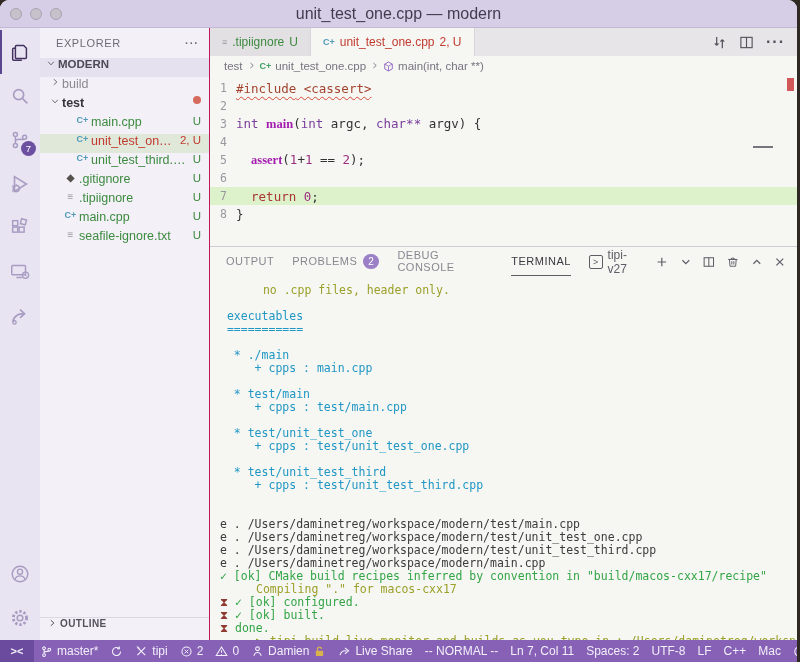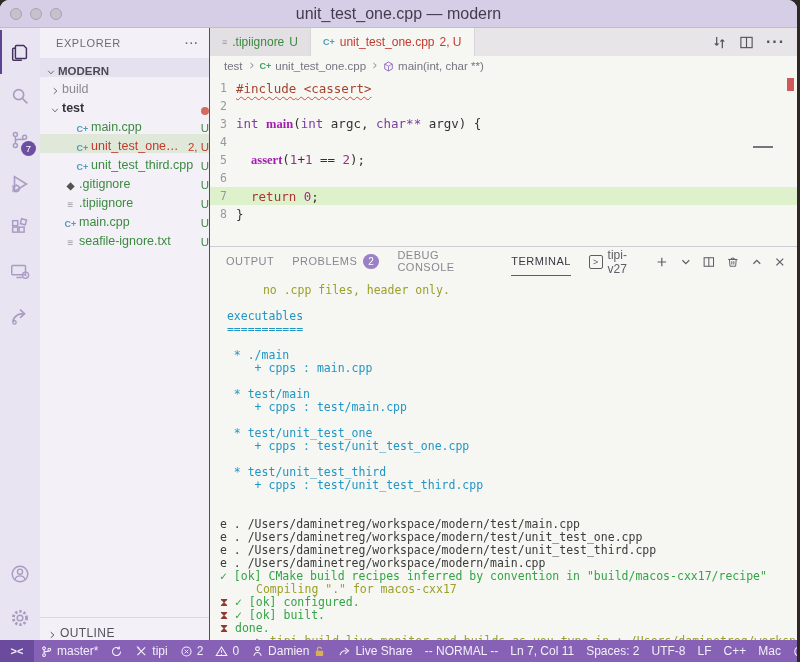--- a/index.html
+++ b/index.html
@@ -39,7 +39,7 @@
                font-size:11px; letter-spacing:.6px; color:#6f6b76; flex:none; }
   .sb-header .more { margin-left:auto; color:#6f6b76; letter-spacing:1px; font-weight:bold; cursor:pointer; }
   .tree { flex:1; overflow:hidden; }
-  .row { height:19px; display:flex; align-items:flex-end; padding-right:0; cursor:pointer;
+  .row { height:19px; display:flex; align-items:flex-start; padding-right:8px; cursor:pointer;
          white-space:nowrap; }
   .row.section { font-weight:bold; font-size:11.5px; background:#e6e1ee; color:#4d4856; }
   .row.selected { background:#dfe8d9; }

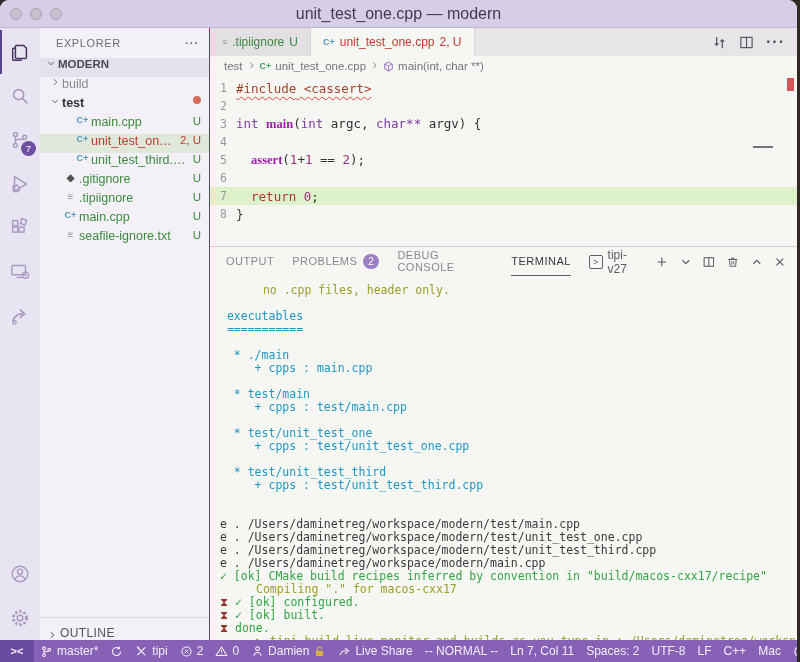--- a/index.html
+++ b/index.html
@@ -57,7 +57,7 @@
   .bold { font-weight:bold; color:#37343c; }
   .dirty-dot { width:8px; height:8px; border-radius:50%; background:#d56b5c; margin-left:auto; }
   .sb-panels { flex:none; border-top:1px solid #ddd9e2; }
-  .sb-panel-row { height:22px; display:flex; align-items:flex-end; font-size:12px; font-weight:normal;
+  .sb-panel-row { height:22px; display:flex; align-items:flex-start; font-size:10px; font-weight:bold;
                   letter-spacing:.4px; color:#55515c; padding-left:4px; cursor:pointer; }
   .sb-panel-row .chev { width:16px; display:flex; justify-content:center; }
   .sb-panel-row .chev svg { width:10px; height:10px; }

